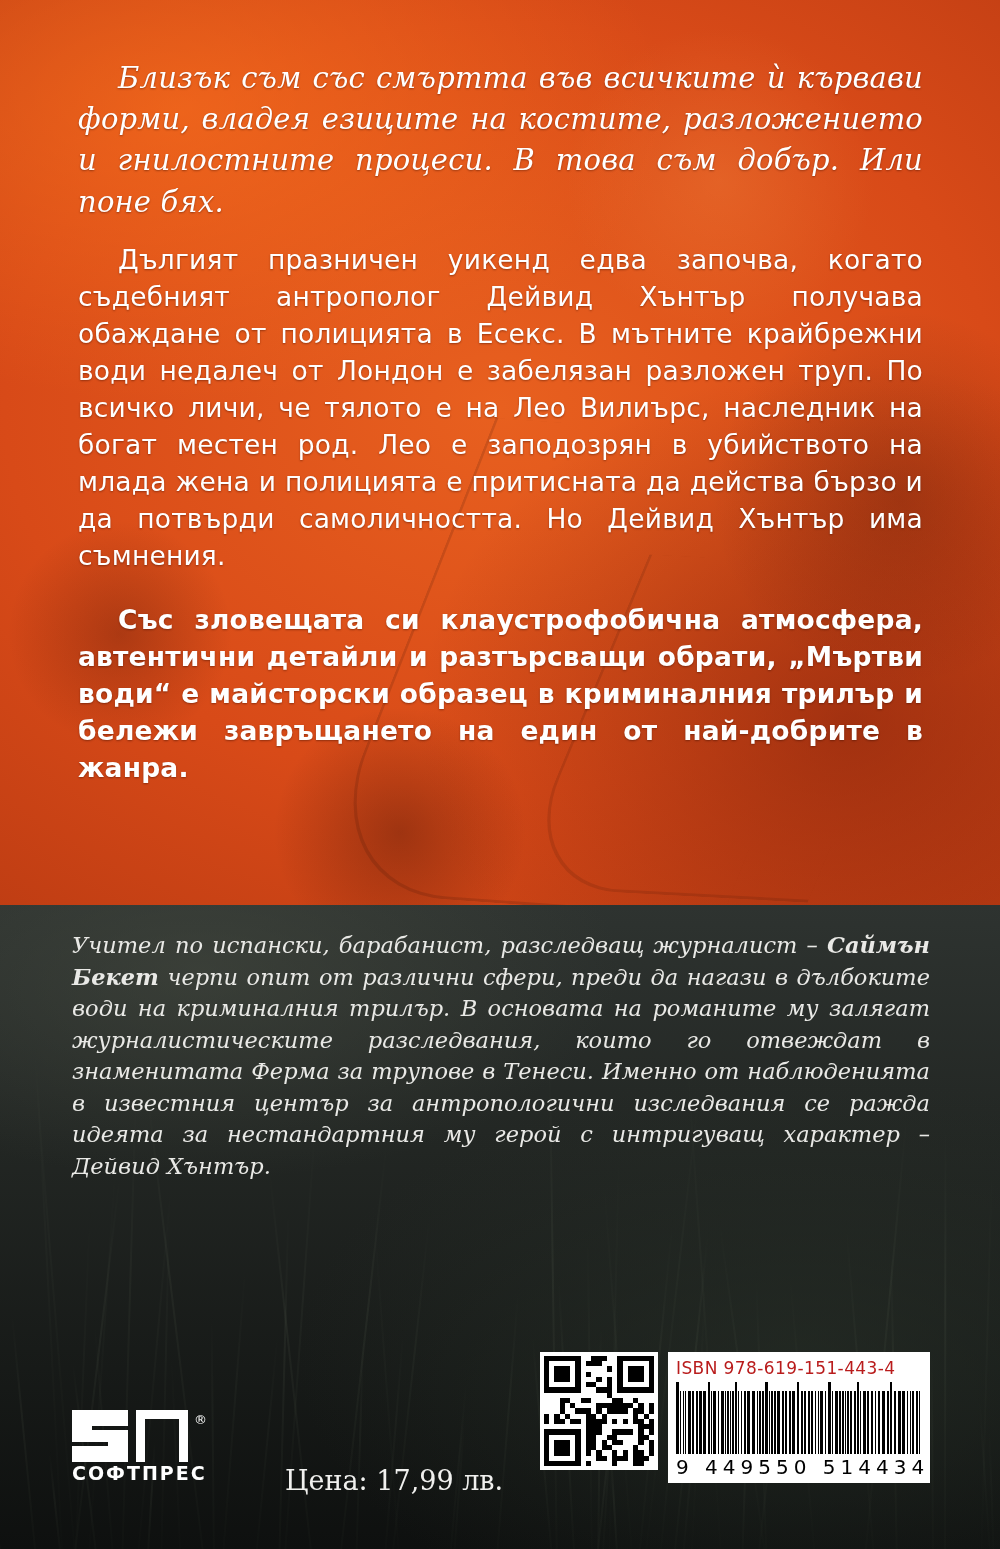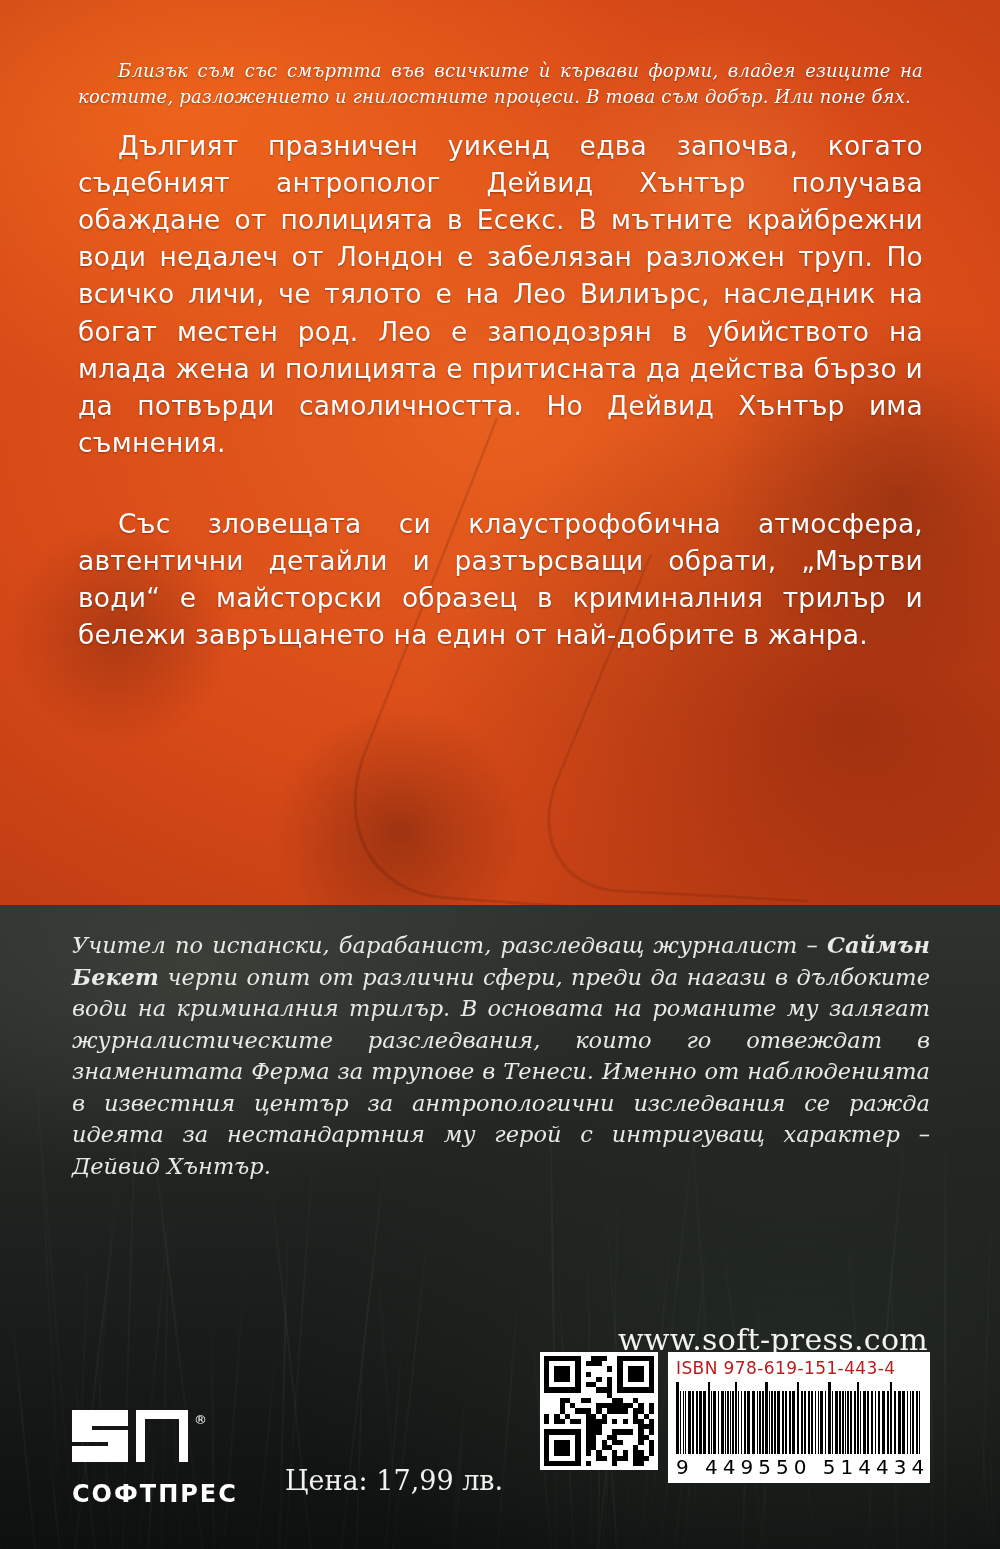--- a/index.html
+++ b/index.html
@@ -108,7 +108,7 @@
   .blurb p.italic {
     font-style: italic;
     font-family: "DejaVu Serif", serif;
-    font-size: 18px;
+    font-size: 29px;
     line-height: 1.42;
   }
   .blurb p.bold {

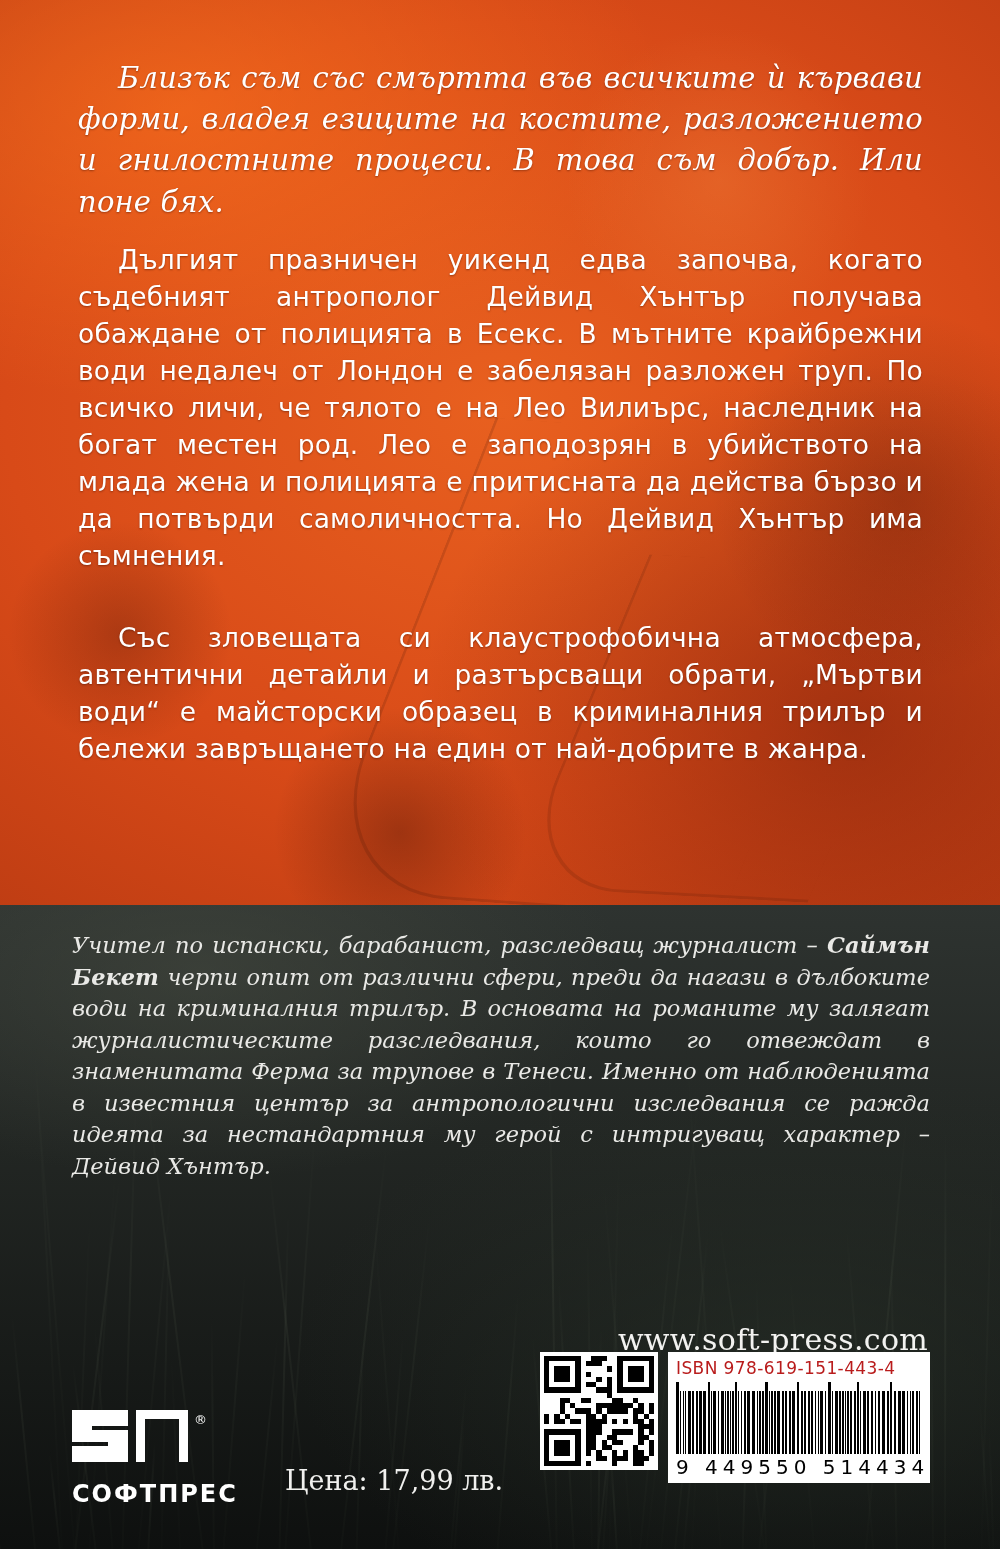--- a/index.html
+++ b/index.html
@@ -112,8 +112,8 @@
     line-height: 1.42;
   }
   .blurb p.bold {
-    font-weight: normal;
-    margin-top: 44px;
+    font-weight: bold;
+    margin-top: 26px;
     text-indent: 40px;
   }
 

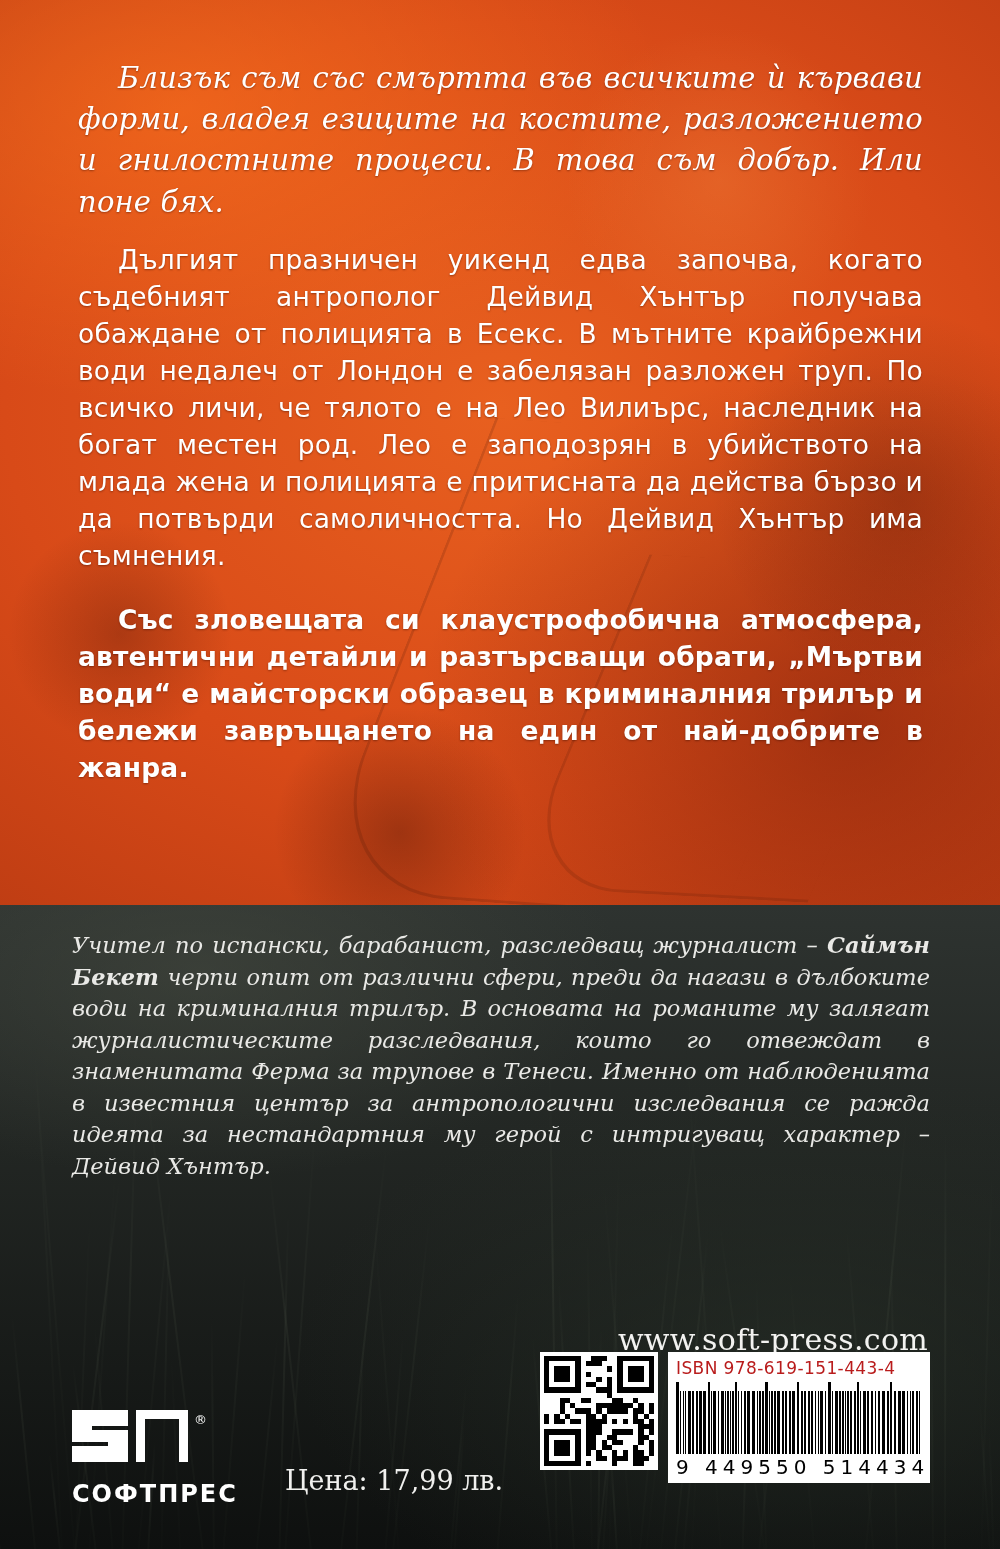--- a/index.html
+++ b/index.html
@@ -343,7 +343,6 @@
     <p id="bio1"><span>Учител по испански, барабанист, разследващ журналист – </span><b>Саймън Бекет</b><span> черпи опит от различни сфери, преди да нагази в дълбоките води на криминалния трилър. В основата на романите му залягат журналистическите разследвания, които го отвеждат в знаменитата Ферма за трупове в Тенеси. Именно от наблюденията в известния център за антропологични изследвания се ражда идеята за нестандартния му герой с интригуващ характер – Дейвид Хънтър.</span></p>
   </div>
 
-  <div class="site-url">www.soft-press.com</div>
 
   <div class="qr">
     <div class="qrgrid" id="qrgrid">

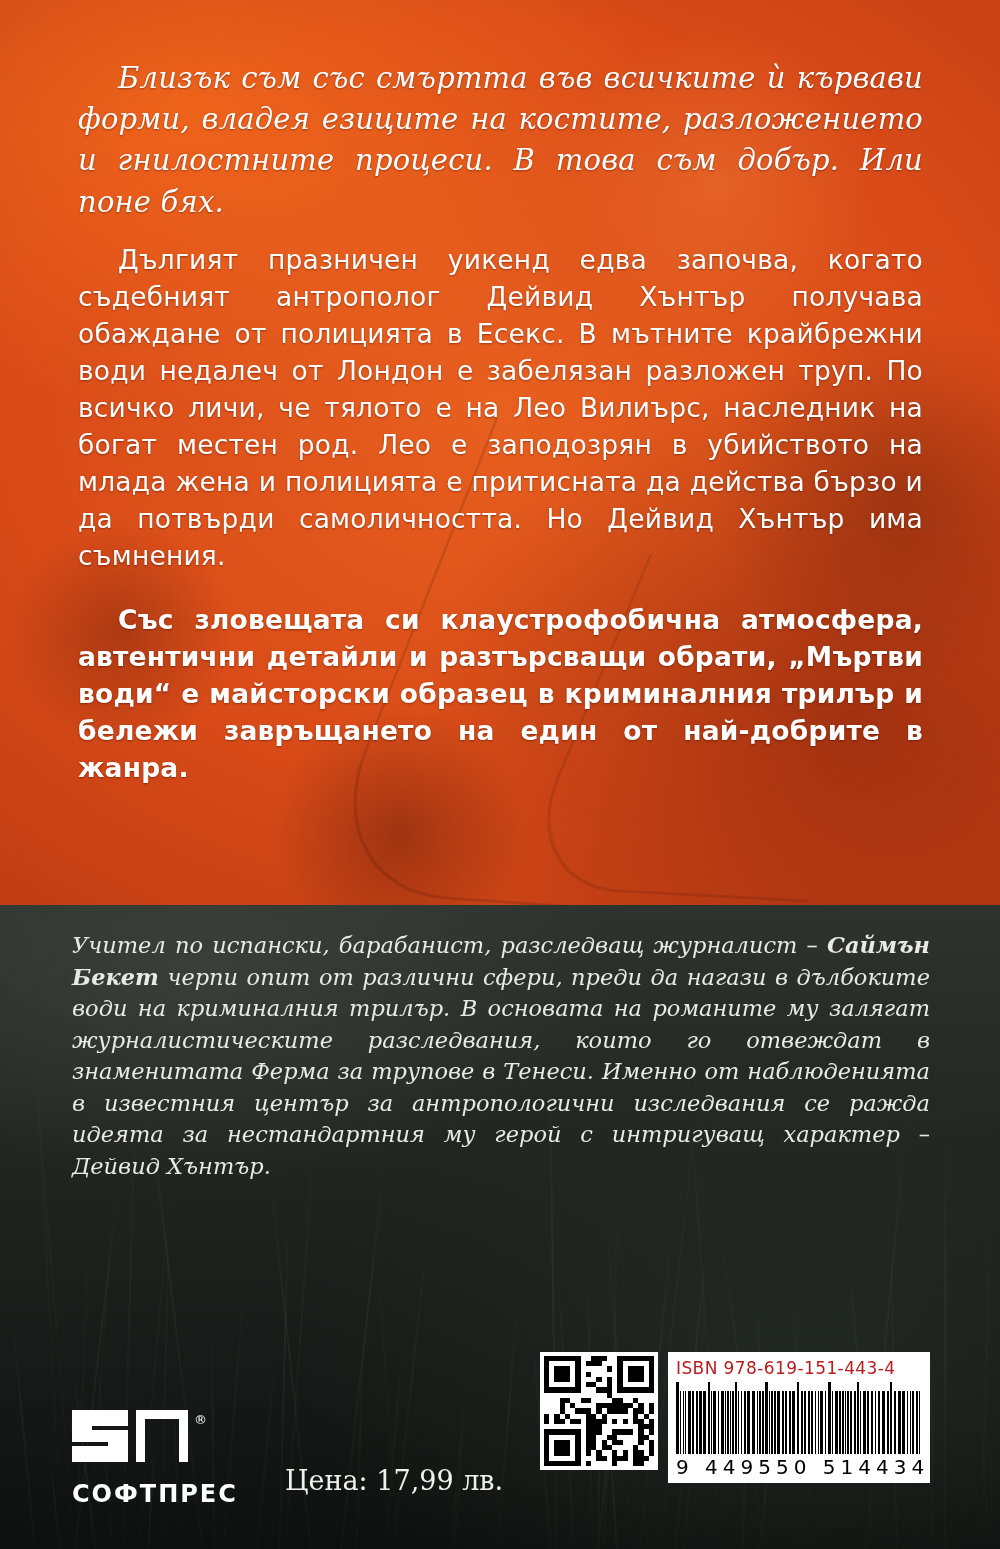--- a/index.html
+++ b/index.html
@@ -249,10 +249,10 @@
     color: #fff;
   }
   .logo .logotext {
-    margin-top: 18px;
+    margin-top: 0;
     font-family: "DejaVu Sans", sans-serif;
     font-weight: bold;
-    font-size: 24px;
+    font-size: 19px;
     letter-spacing: 2px;
     color: #fff;
   }

